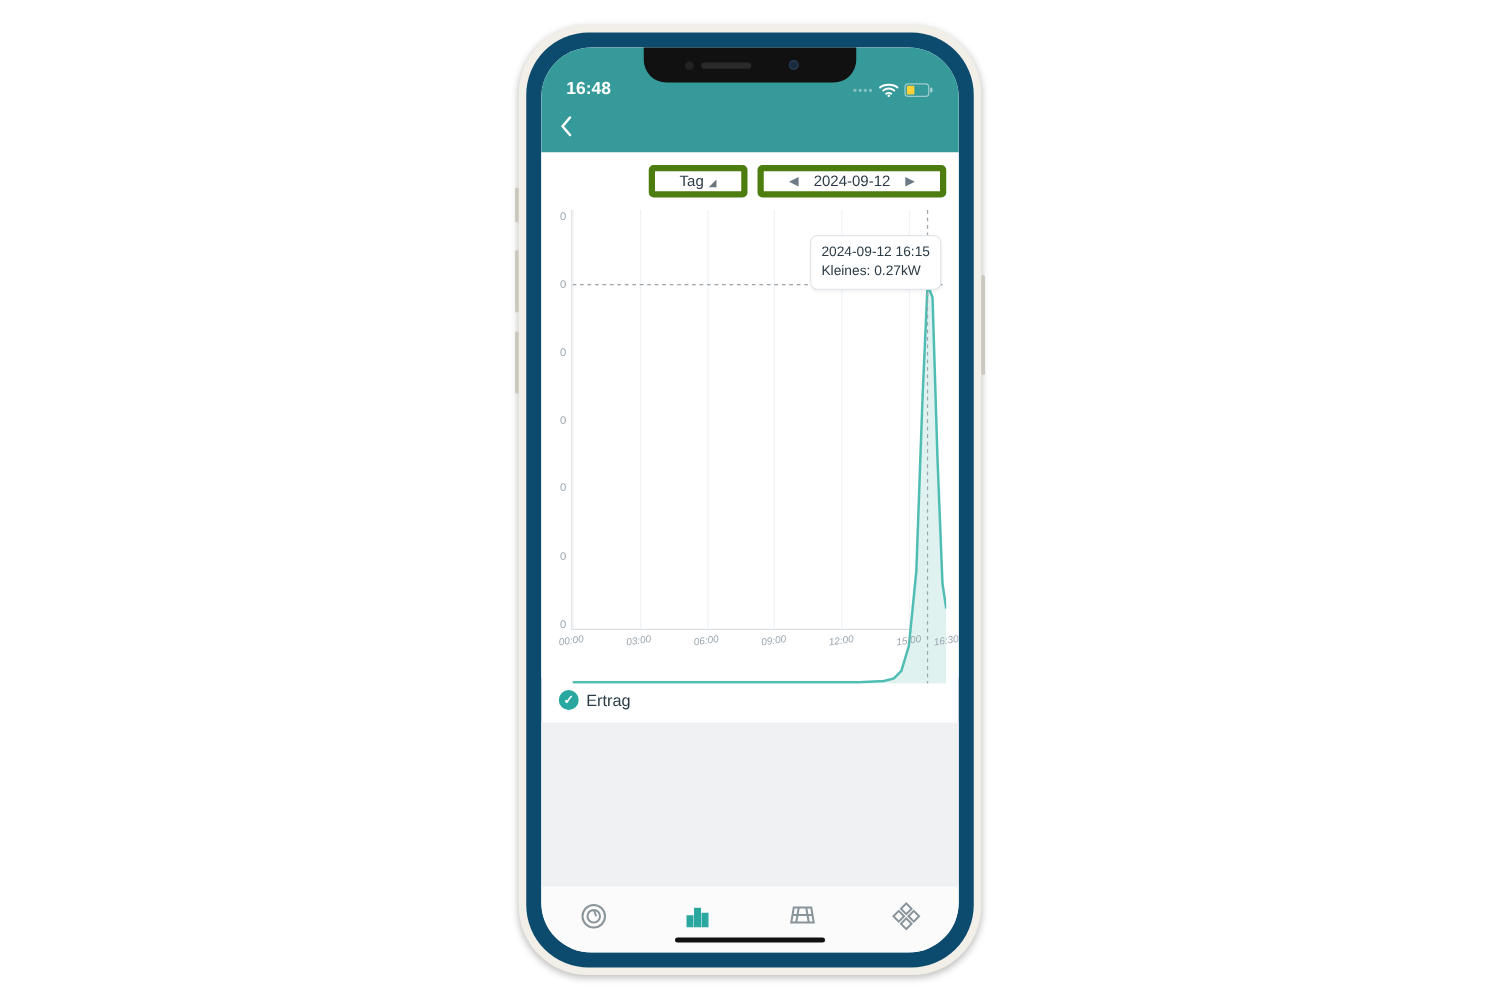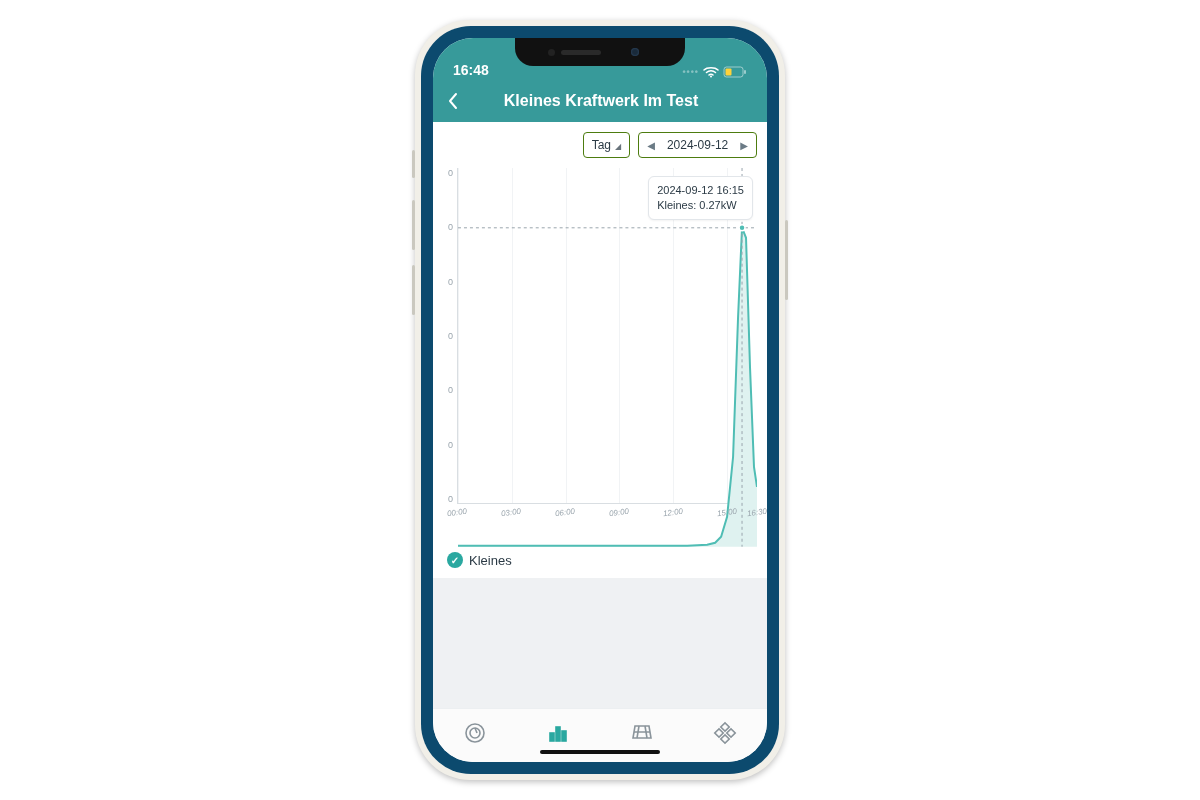--- a/index.html
+++ b/index.html
@@ -189,7 +189,6 @@
               <path d="M9 2 L3 9 L9 16" stroke="#fff" stroke-width="2" fill="none" stroke-linecap="round" stroke-linejoin="round"></path>
             </svg>
         </div>
-        <div class="title">Kleines Kraftwerk Im Test</div>
       </div>
 
       <div class="toolbar">

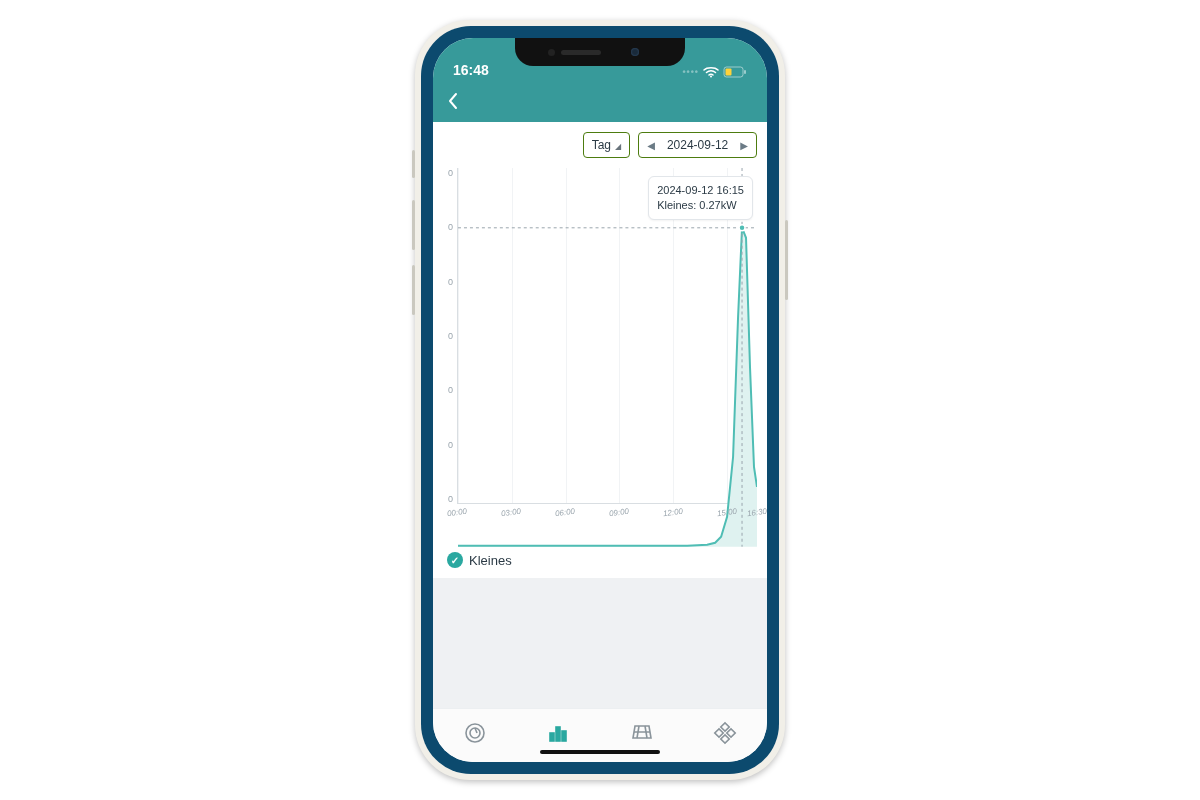--- a/index.html
+++ b/index.html
@@ -105,14 +105,14 @@
     background:#fff;
   }
   .seg {
-    border:1px solid #4d7c0f;
+    border:5px solid #4d7c0f;
     border-radius:4px;
     font-size:12px;
     color:#2b3a45;
     display:flex;
     align-items:center;
     height:26px;
-    padding:0 8px;
+    padding:0 20px;
     gap:4px;
   }
   .seg .tri{font-size:8px;opacity:.7; transform:translateY(1px);}

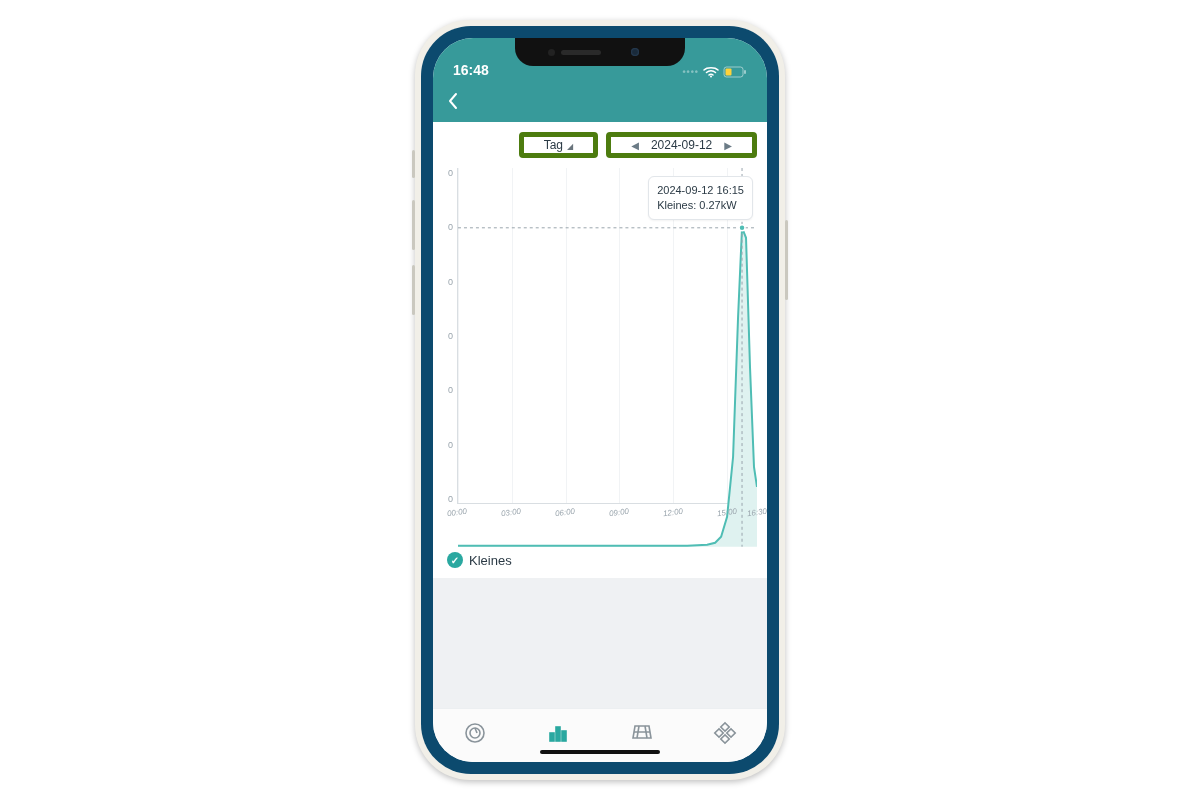--- a/index.html
+++ b/index.html
@@ -128,7 +128,7 @@
 
   .curve{position:absolute;left:0;right:0;top:0;bottom:0;}
   .tooltip{
-    position:absolute; right:4px; top:8px;
+    position:absolute; right:4px; top:20px;
     background:#fff;border:1px solid #e2e6ea;border-radius:6px;
     padding:6px 8px;font-size:11px;color:#2b3a45;line-height:1.35;
     box-shadow:0 1px 2px rgba(0,0,0,.05);

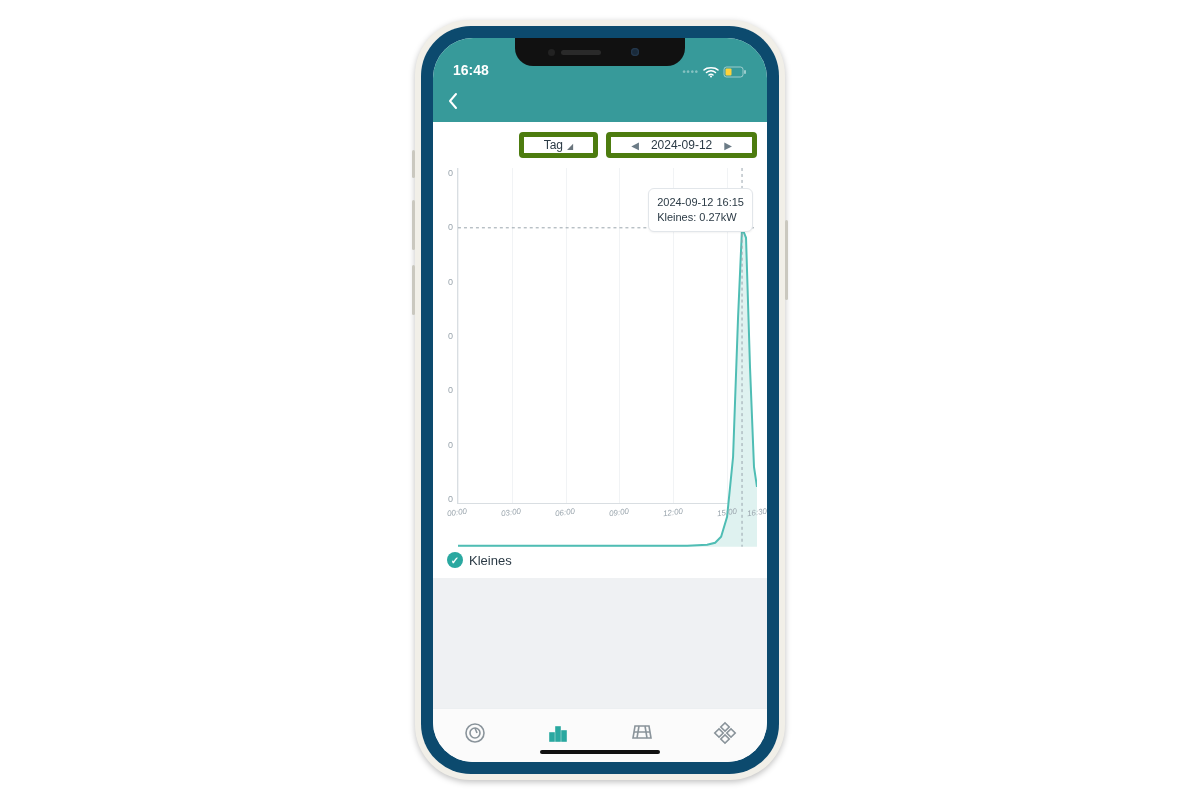--- a/index.html
+++ b/index.html
@@ -248,7 +248,7 @@
 
       <div class="legend">
         <span class="check">✓</span>
-        <span>Kleines</span>
+        <span>Ertrag</span>
       </div>
 
       <div class="gap-fill"></div>

